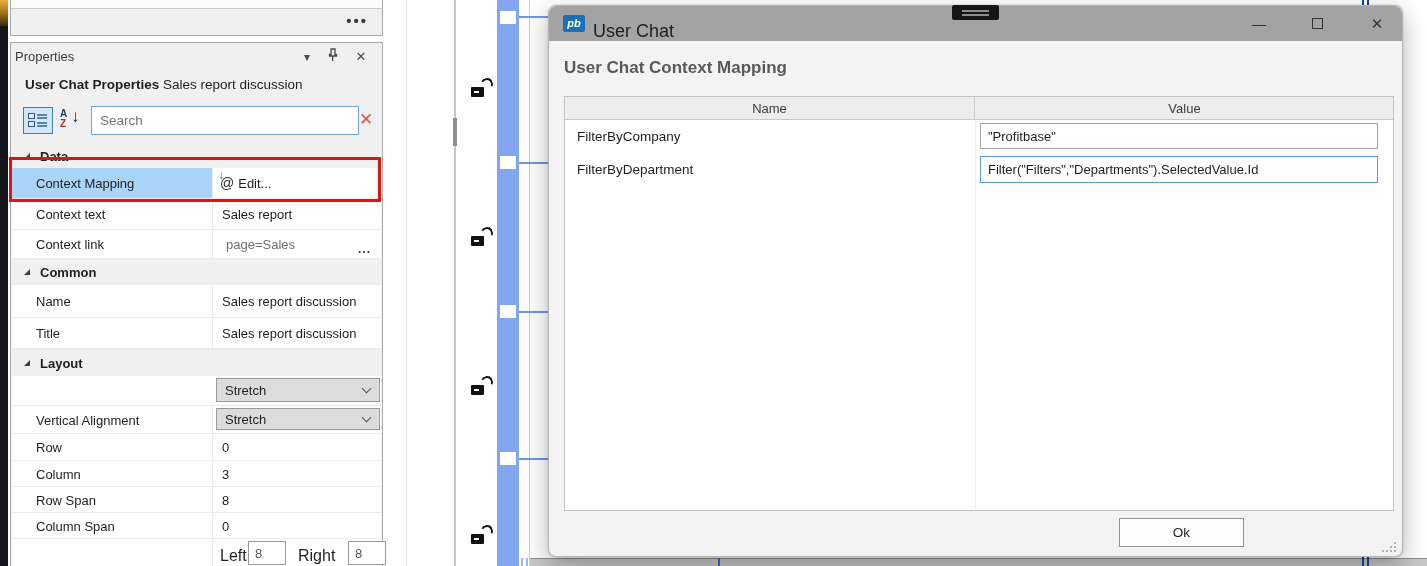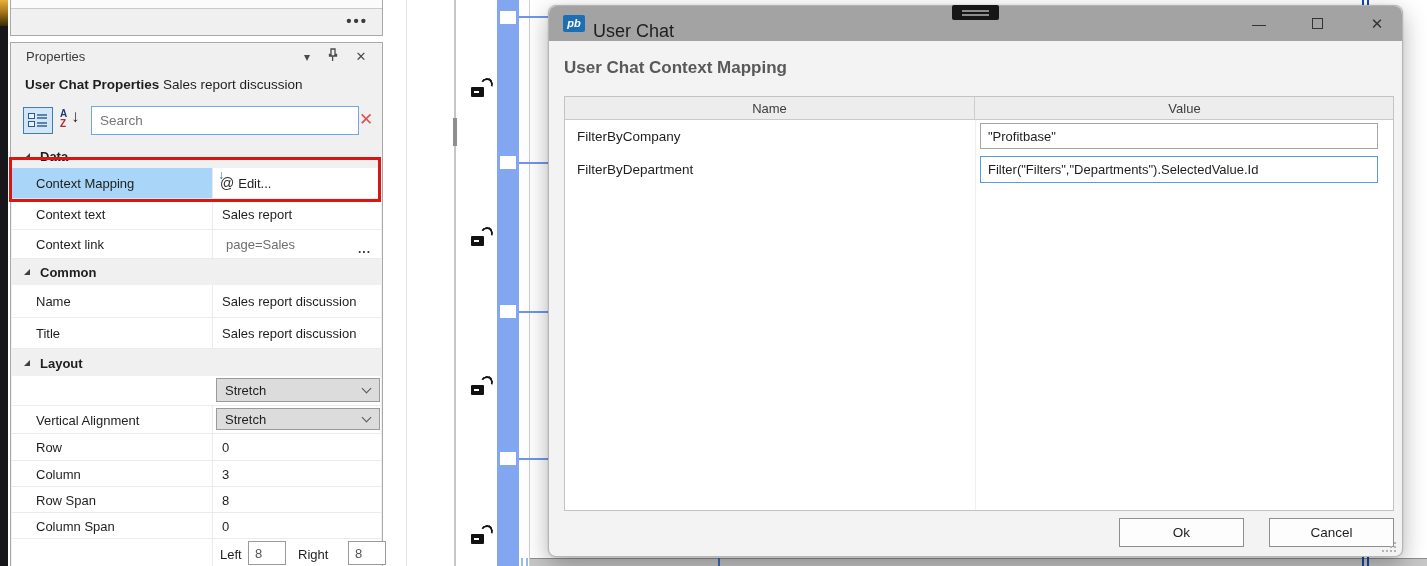--- a/index.html
+++ b/index.html
@@ -21,7 +21,7 @@
   .props-panel { position:absolute; left:10px; top:42px; width:373px; height:524px;
                  background:#f0f0f0; border:1px solid #a9a9a9; border-bottom:none; }
   .props-header { position:absolute; left:0; top:0; right:0; height:28px; }
-  .props-title { position:absolute; left:15px; top:6px; font-size:13px; color:#3b3b3b; }
+  .props-title { position:absolute; left:4px; top:6px; font-size:13px; color:#3b3b3b; }
   .hdr-ico { position:absolute; top:5px; width:18px; height:18px; text-align:center; font-size:12px; color:#4a4a4a; line-height:18px; }
   .ico-chevron { right:66px; }
   .ico-pin { right:40px; }

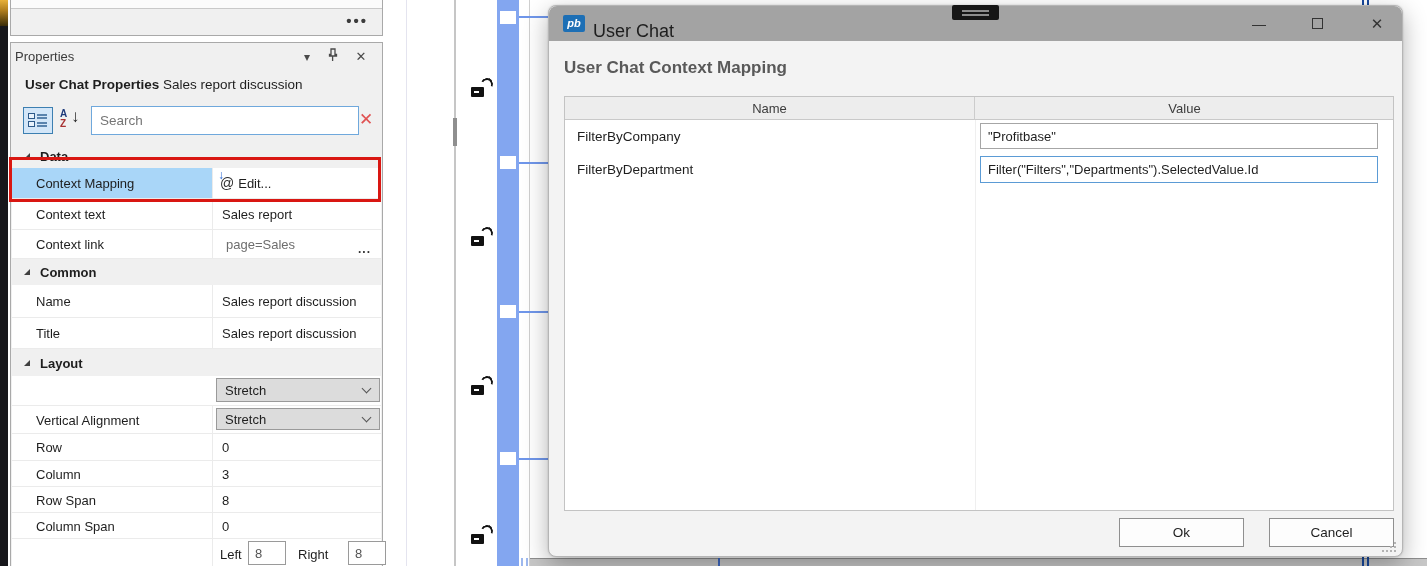--- a/index.html
+++ b/index.html
@@ -370,7 +370,6 @@
   </div>
 
   <div class="dlg-btn btn-ok">Ok</div>
-  <div class="dlg-btn btn-cancel">Cancel</div>
   <div class="resize-grip">
       <i></i>
     </div>

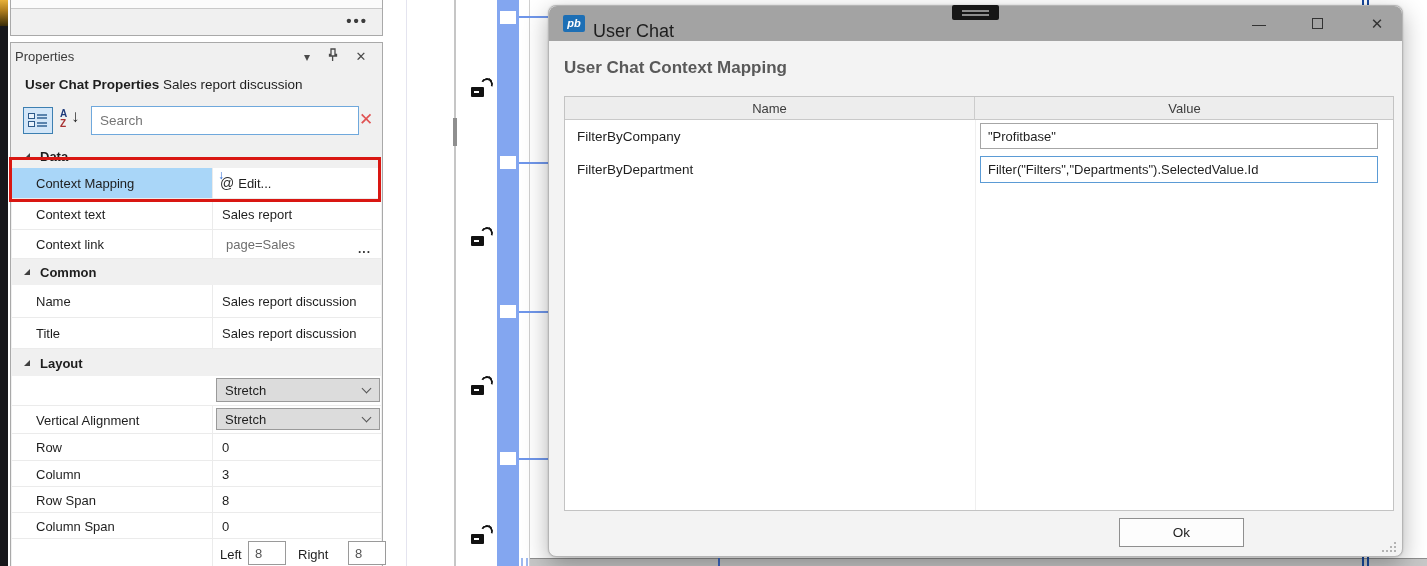--- a/index.html
+++ b/index.html
@@ -69,7 +69,7 @@
   .pselect .sval { position:absolute; left:8px; top:50%; transform:translateY(-50%); font-size:13px; }
   .chev { position:absolute; right:9px; top:50%; width:7px; height:7px; margin-top:-5px;
           border-right:1.5px solid #555; border-bottom:1.5px solid #555; transform:rotate(45deg); }
-  .margin-lbl { position:absolute; font-size:13px; color:#1e1e1e; top:8px; }
+  .margin-lbl { position:absolute; font-size:16px; color:#1e1e1e; top:8px; }
   .margin-input { position:absolute; top:2px; width:38px; height:24px; background:#fff; border:1px solid #9a9a9a;
                   font-size:13px; color:#555; padding:0 6px; font-family:"Liberation Sans","DejaVu Sans",sans-serif; }
 

